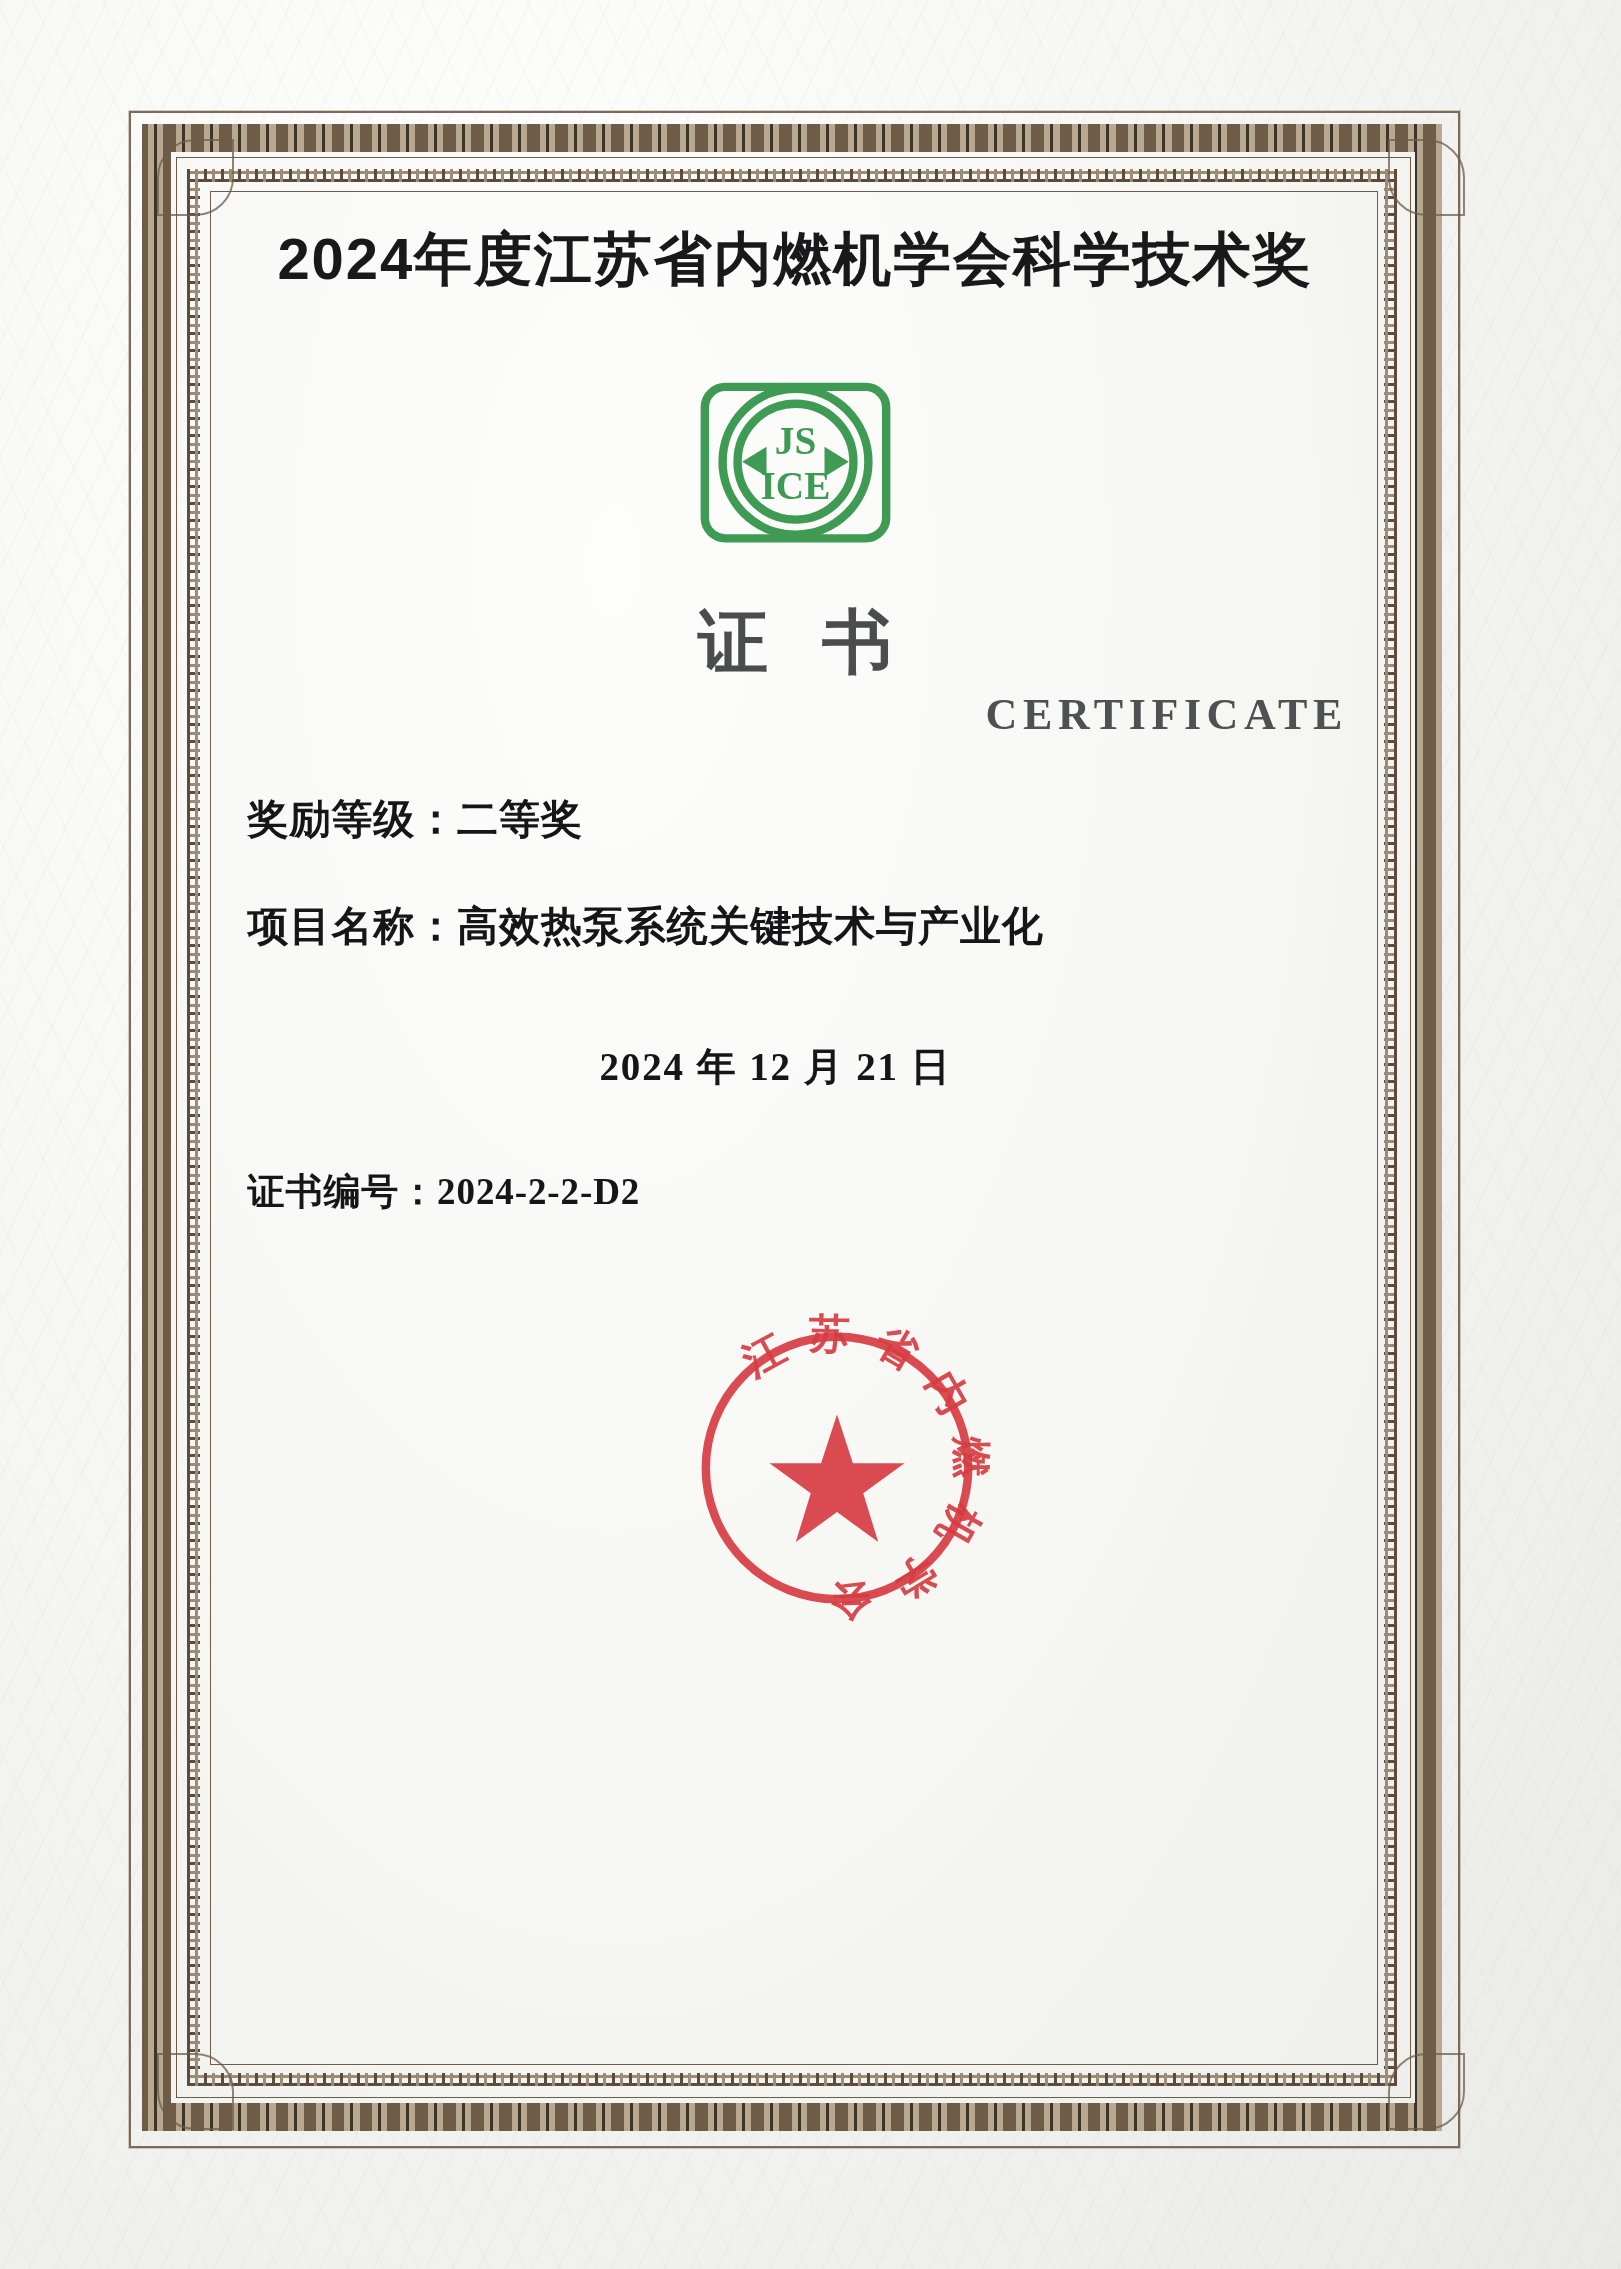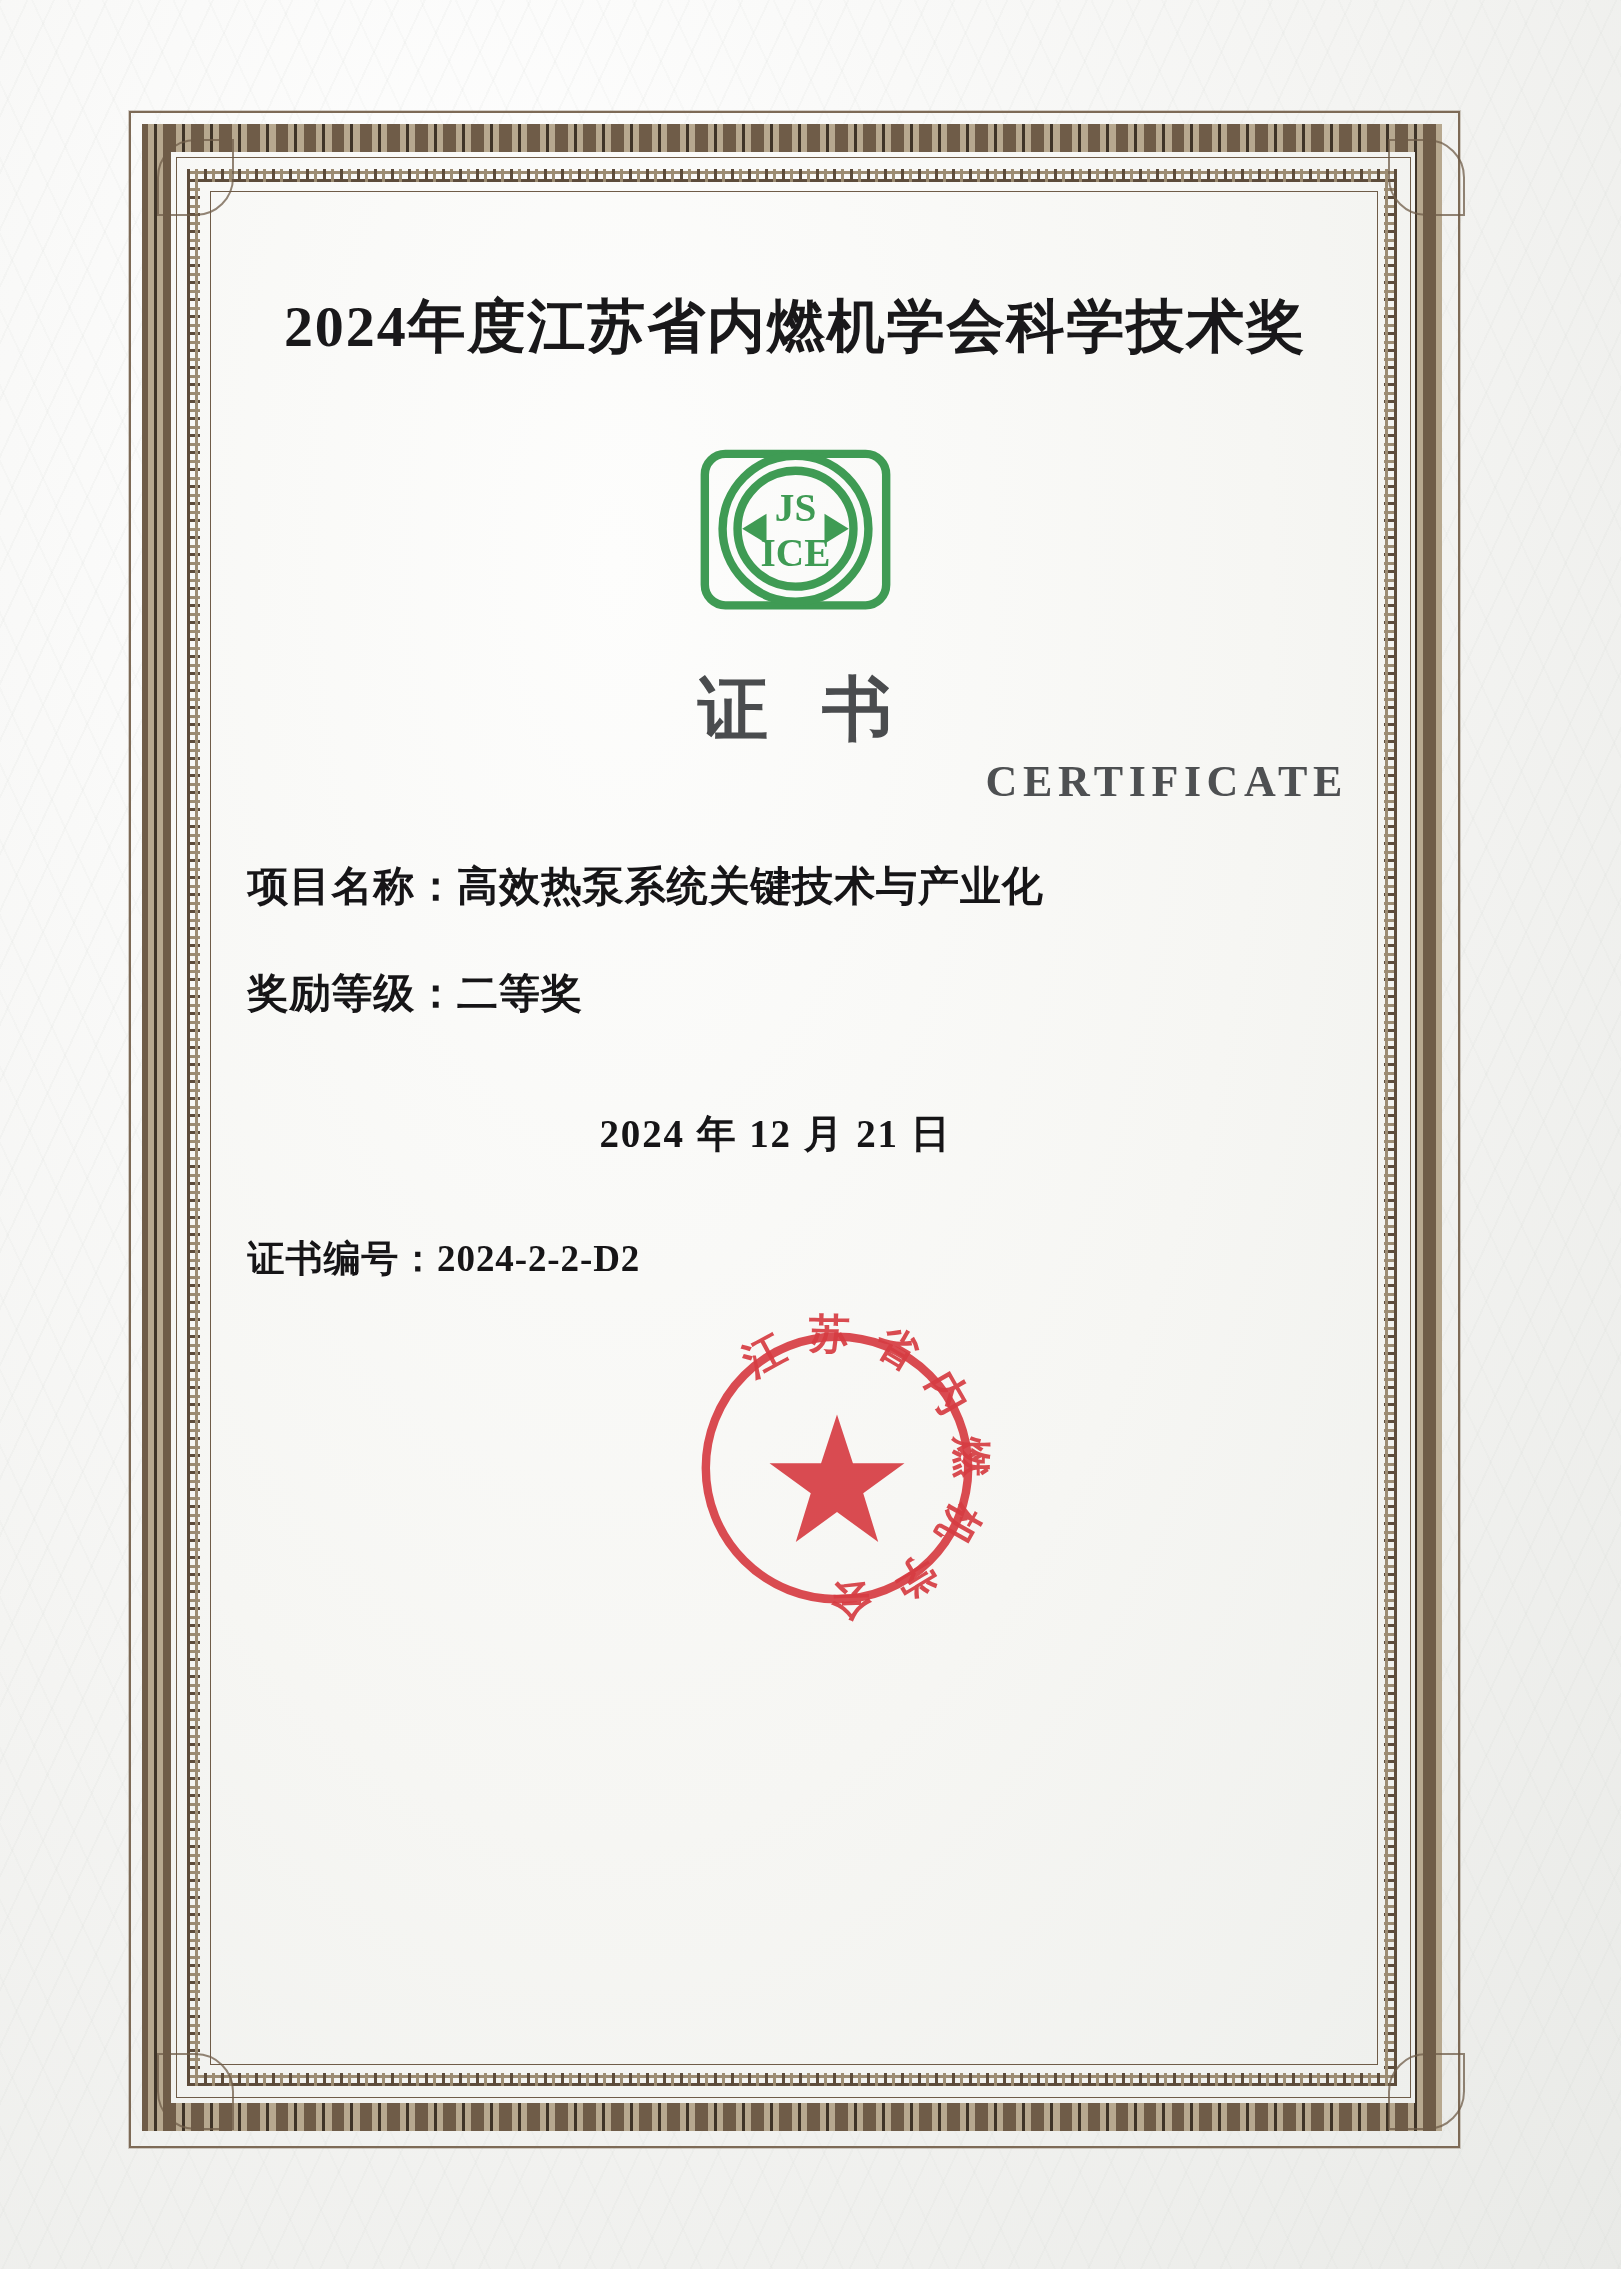--- a/index.html
+++ b/index.html
@@ -139,8 +139,7 @@
     font-weight: bold;
     letter-spacing: 1.9px;
     color: #19181a;
-    margin-top: 67px;
-    font-family: Liberation Serif, serif;
+    font-family: Liberation Sans, sans-serif;
   }
 
   

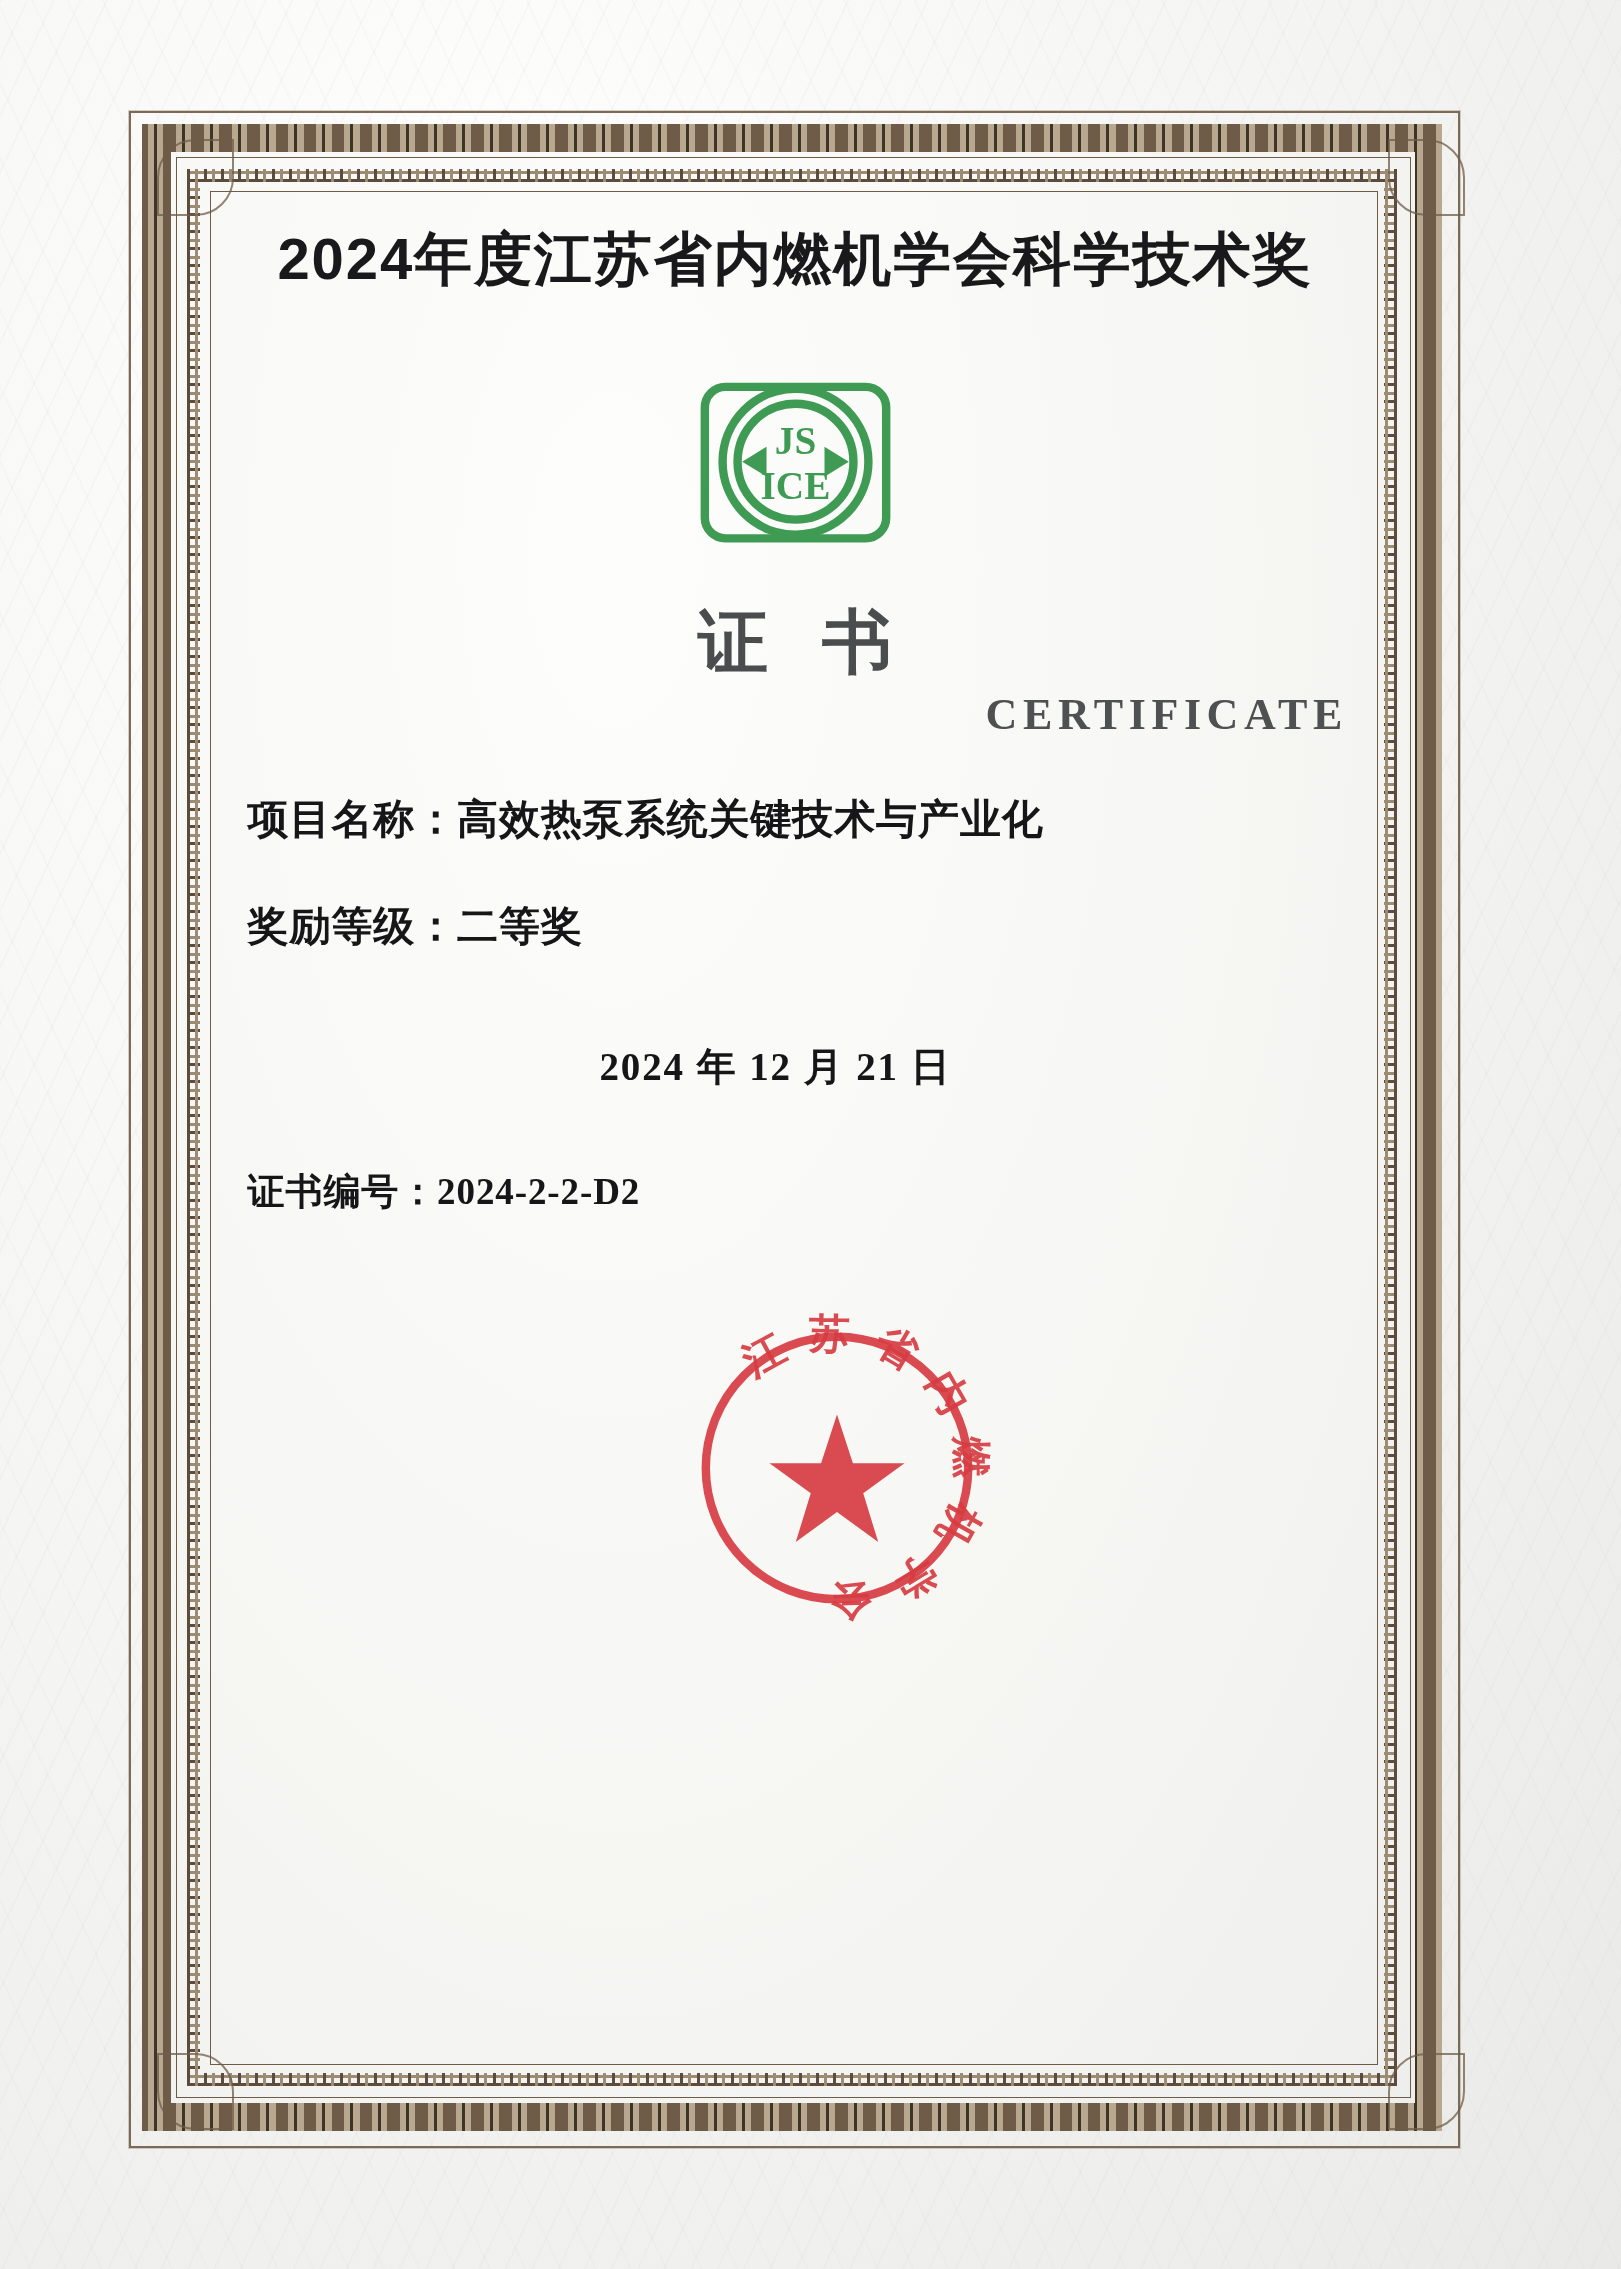--- a/index.html
+++ b/index.html
@@ -273,11 +273,11 @@
 
 
     <div class="field">
+      <span class="label">奖励等级：</span><span class="value">二等奖</span>
+    </div>
+
+    <div class="field">
       <span class="label">项目名称：</span><span class="value">高效热泵系统关键技术与产业化</span>
-    </div>
-
-    <div class="field">
-      <span class="label">奖励等级：</span><span class="value">二等奖</span>
     </div>
 
 

